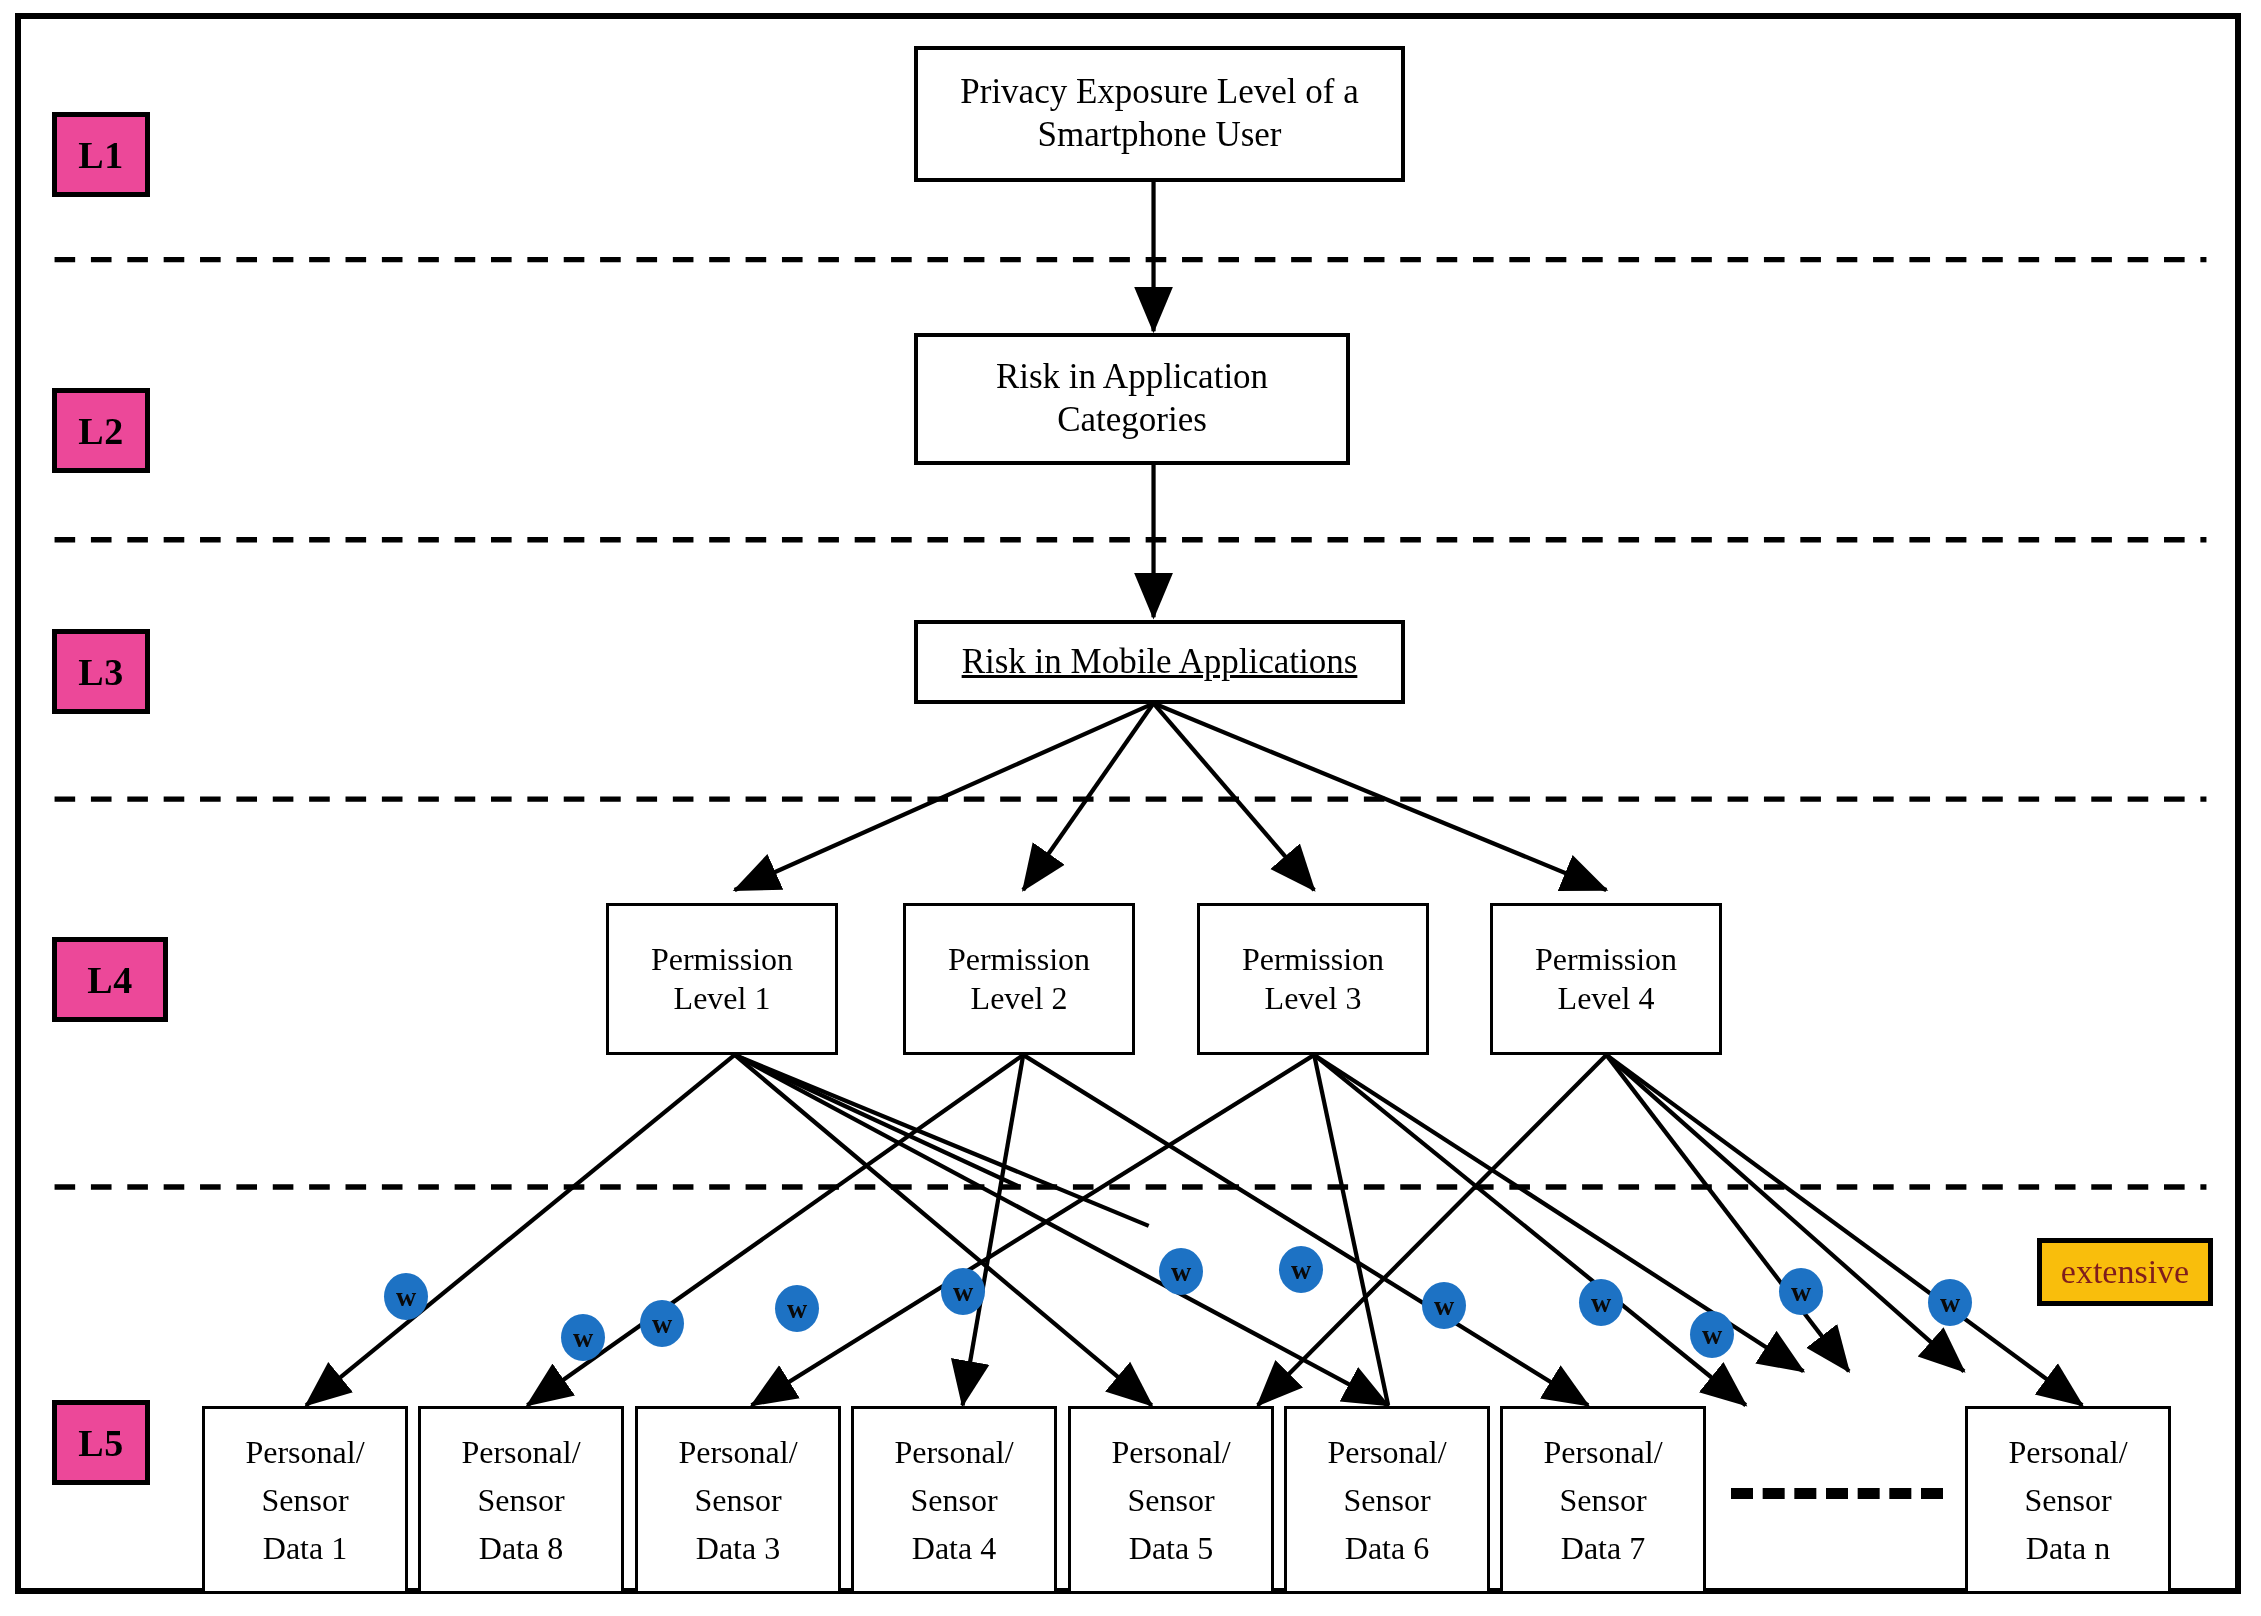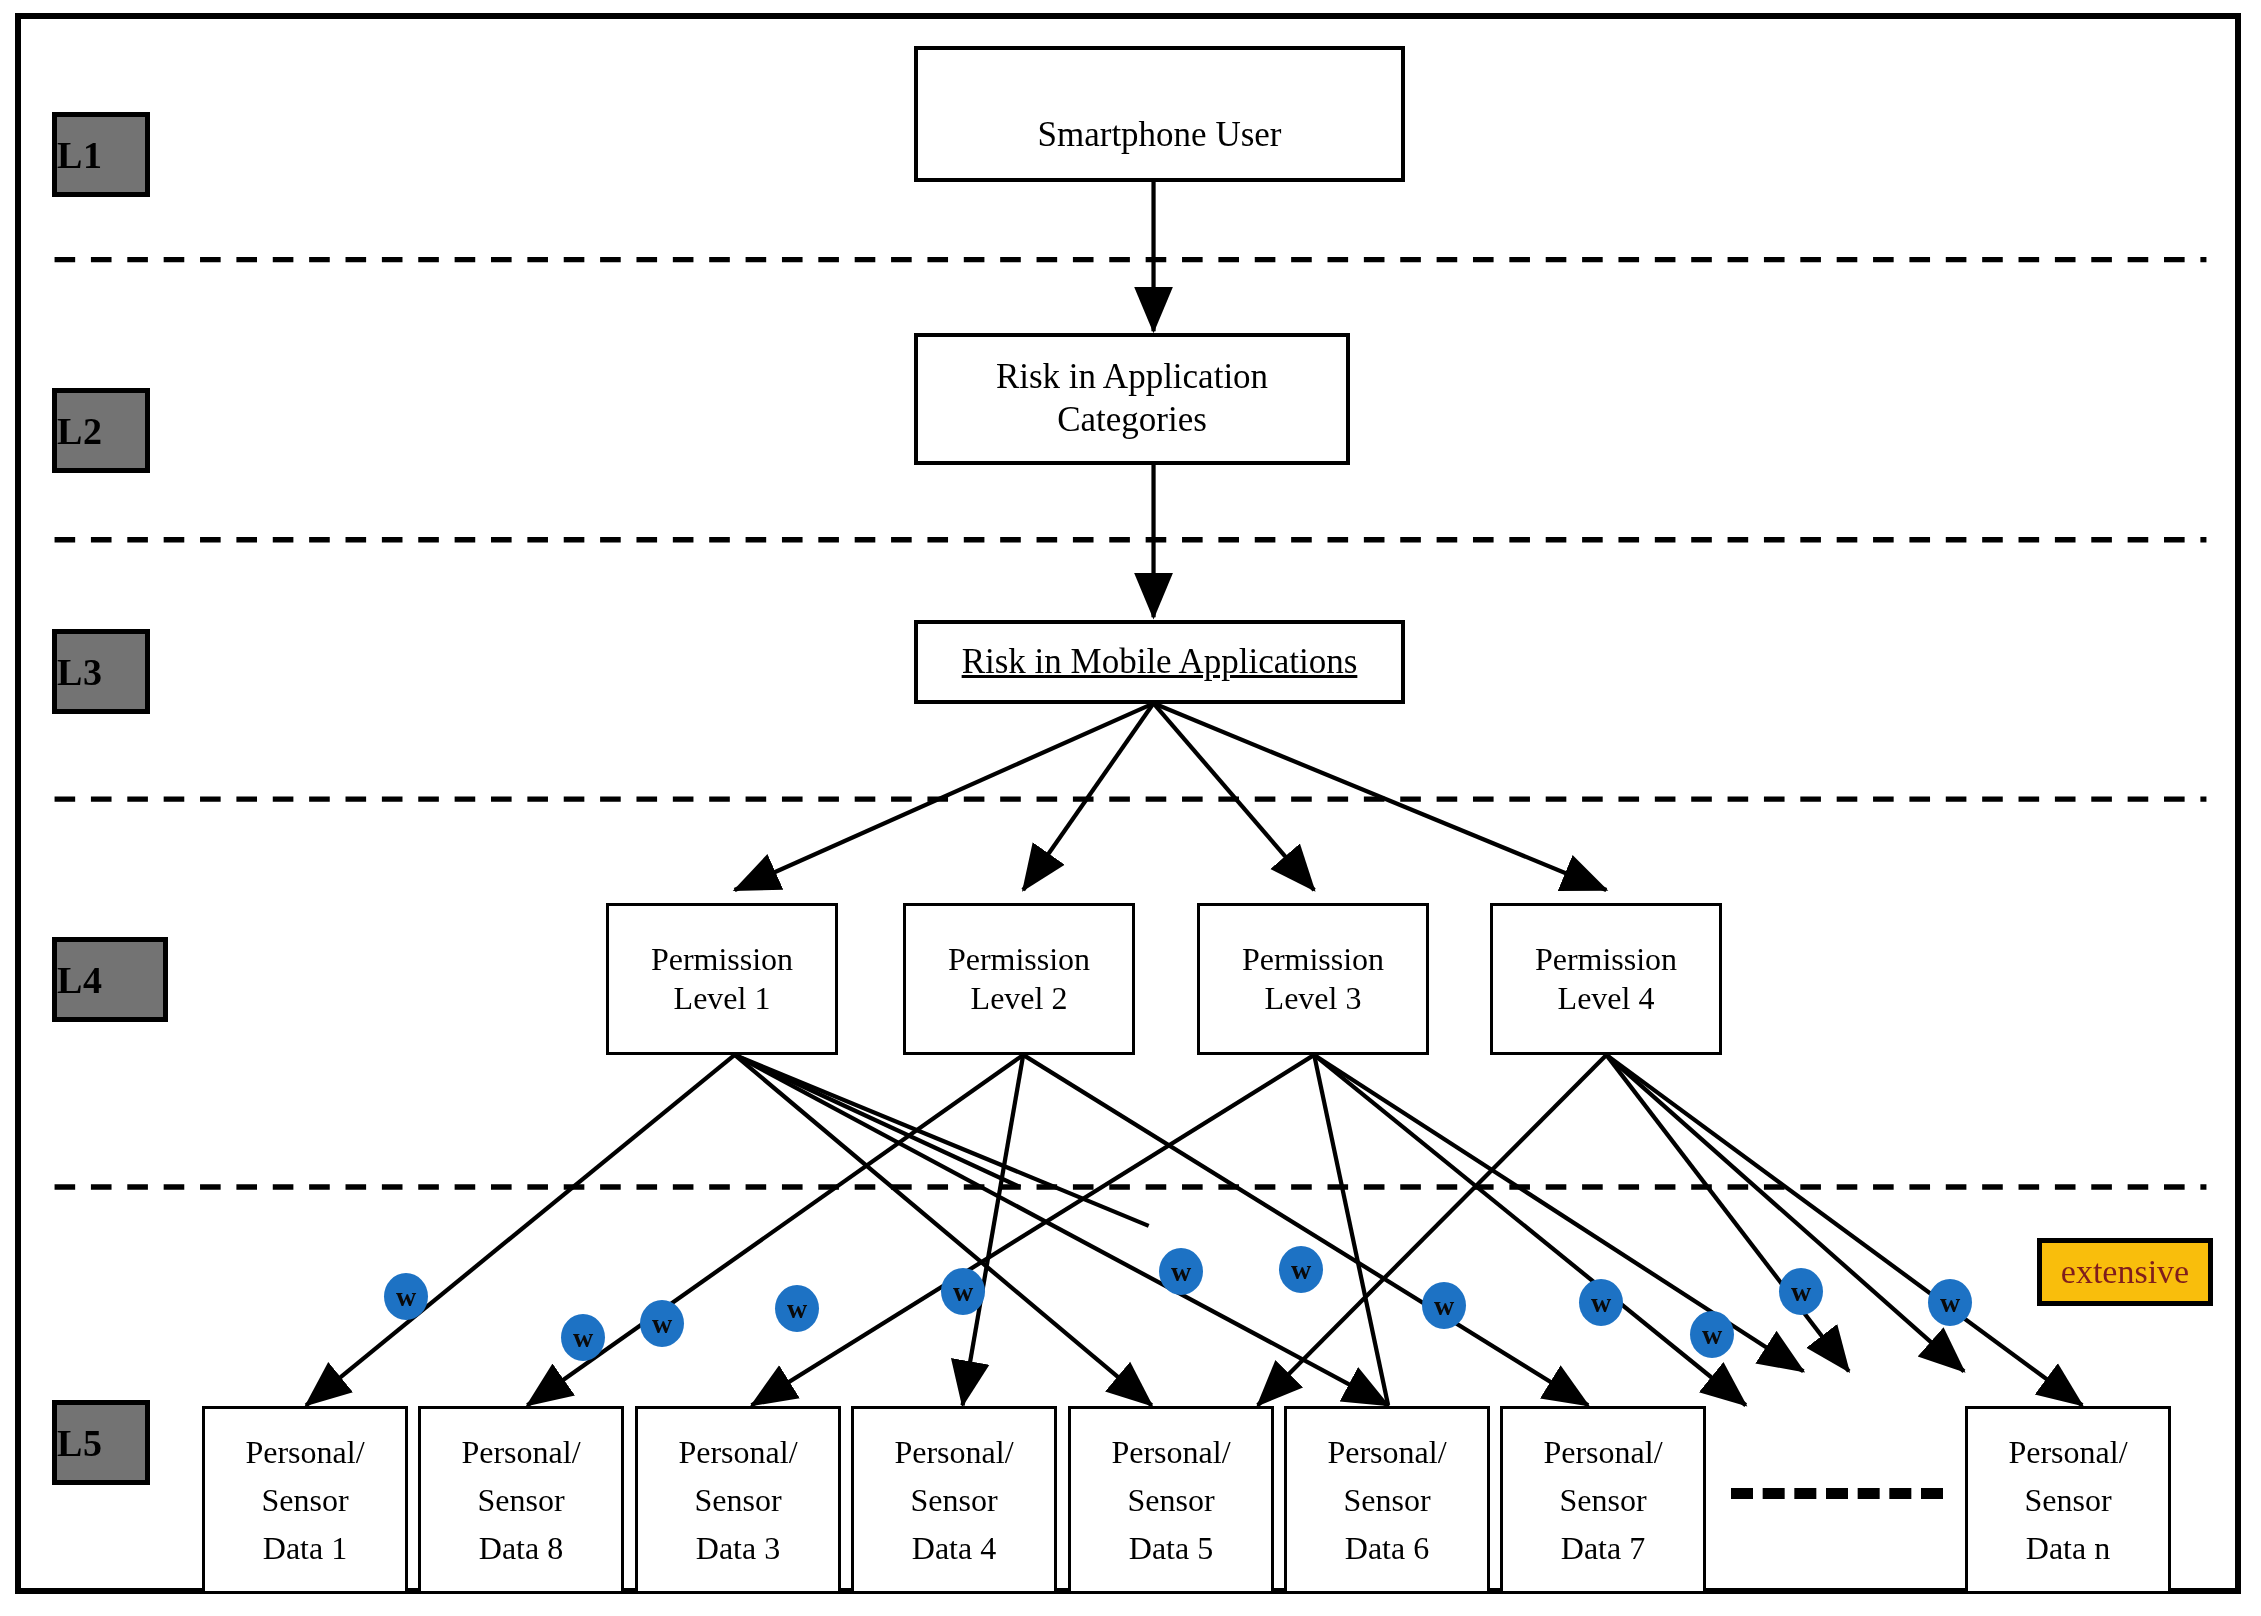--- a/index.html
+++ b/index.html
@@ -112,7 +112,7 @@
 
   <div class="node thick" style="left:914px;top:46px;width:491px;height:136px;">
     <span class="txt">
-      <br>
+      <span>Privacy Exposure Level of a</span><br>
       <span>Smartphone User</span>
     </span>
   </div>

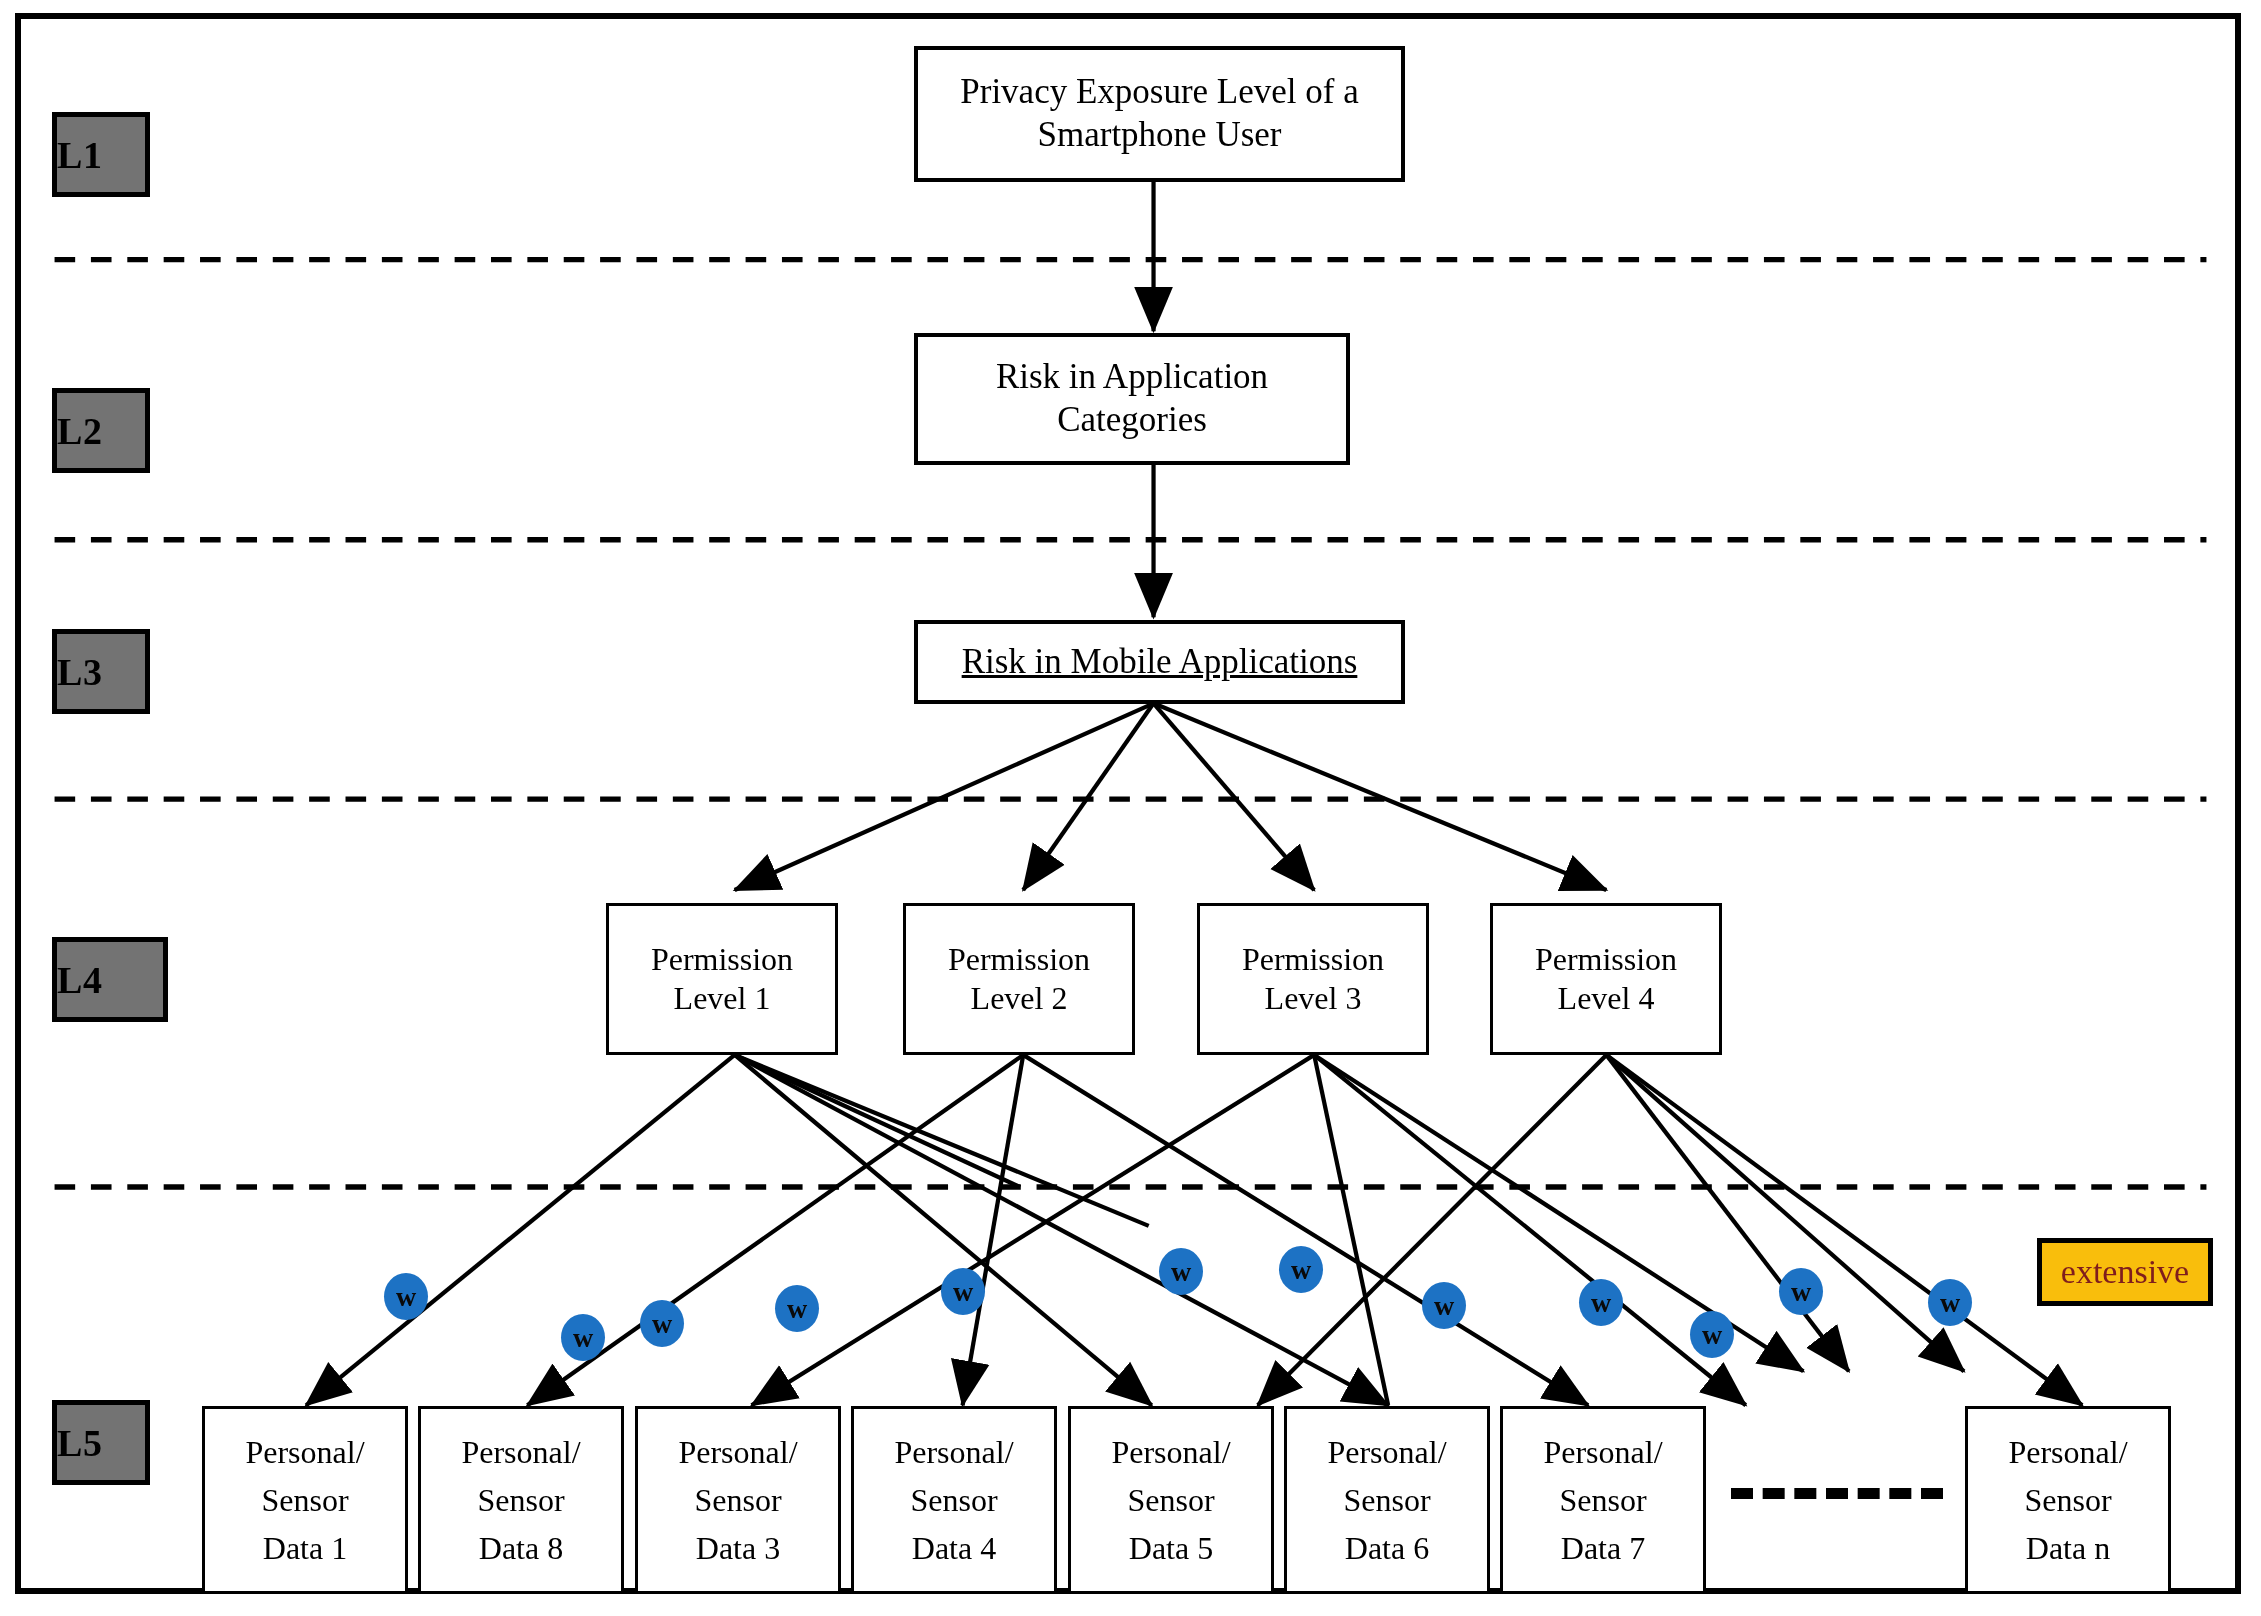--- a/index.html
+++ b/index.html
@@ -9,8 +9,8 @@
   svg#wires{position:absolute;left:0;top:0;width:2261px;height:1617px;pointer-events:none;}
 
   .lvl-badge{
-    position:absolute;background:#737373;border:5.5px solid #000;box-sizing:border-box;
-    display:flex;align-items:center;
+    position:absolute;background:#ec4899;border:5.5px solid #000;box-sizing:border-box;
+    display:flex;align-items:center;justify-content:center;
     font-weight:bold;font-size:38px;color:#000;letter-spacing:0.6px;
   }
   .node{

